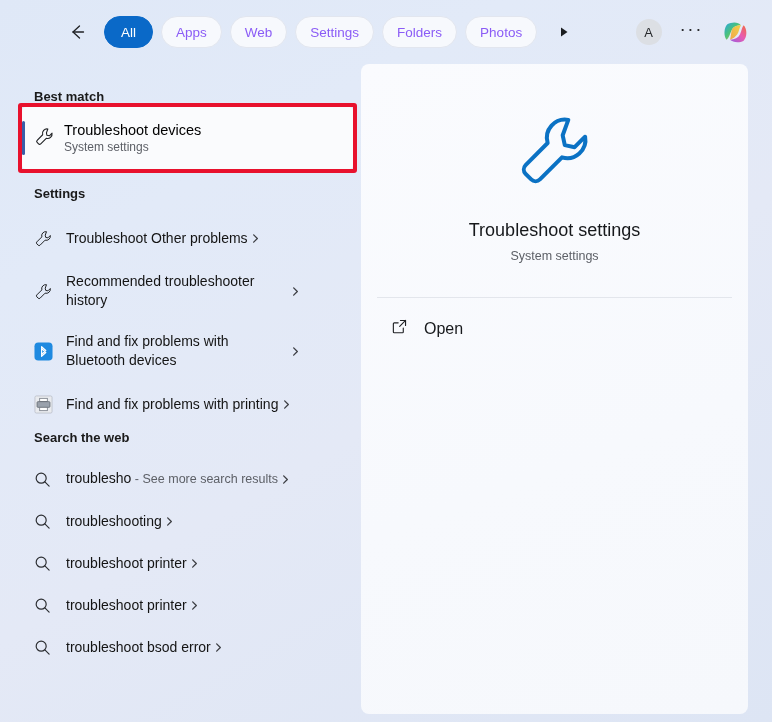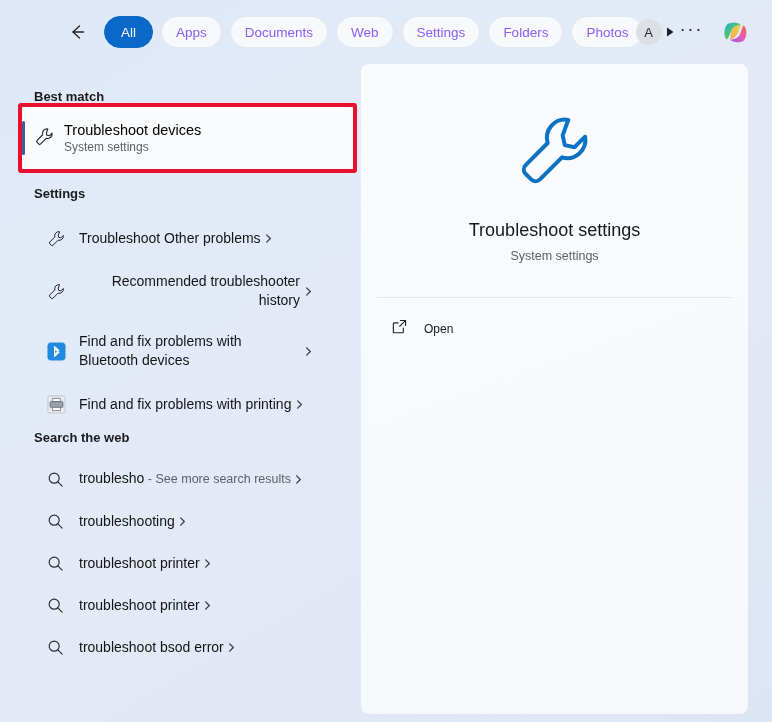--- a/index.html
+++ b/index.html
@@ -208,7 +208,6 @@
 
   <div class="pill active">All</div>
   <div class="pill">Apps</div>
-  <div class="pill">Documents</div>
   <div class="pill">Web</div>
   <div class="pill">Settings</div>
   <div class="pill">Folders</div>

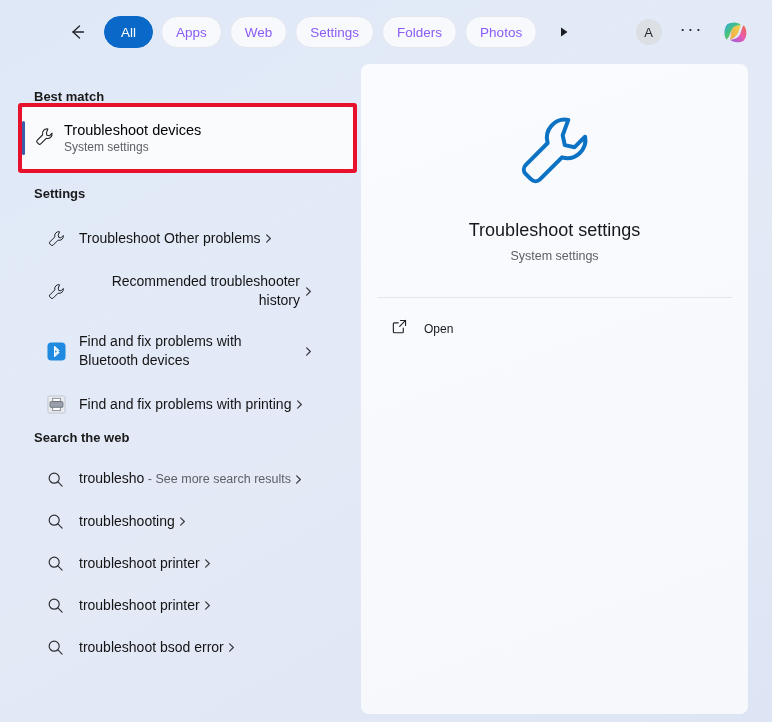--- a/index.html
+++ b/index.html
@@ -99,7 +99,7 @@
   .row {
     display: flex;
     align-items: center;
-    padding-left: 47px;
+    padding-left: 34px;
     padding-right: 22px;
     position: relative;
   }

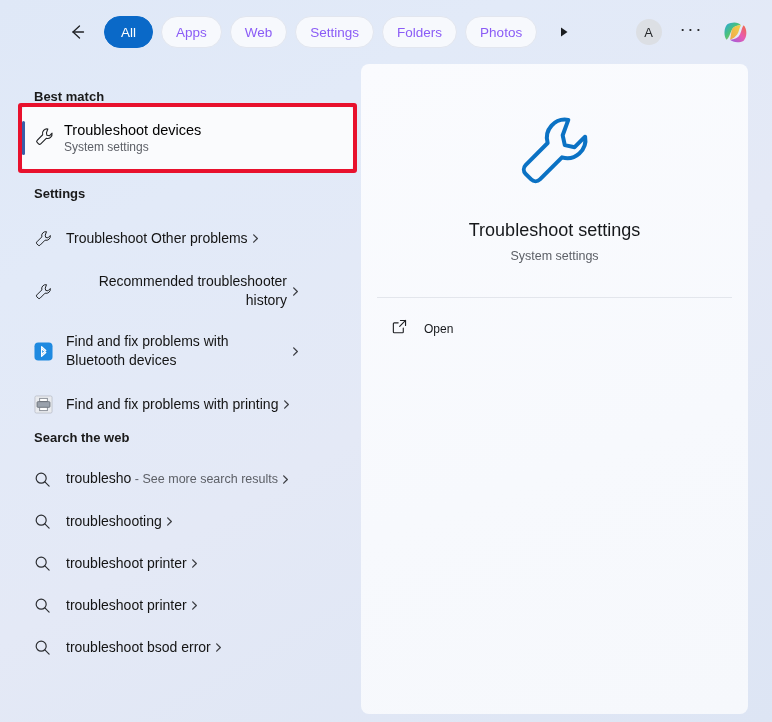--- a/index.html
+++ b/index.html
@@ -291,7 +291,7 @@
         <path d="M15.8 3.4 a5.2 5.2 0 0 0-5.9 6.6 L3.6 16.3 a1.8 1.8 0 0 0 0 2.5 l1.6 1.6 a1.8 1.8 0 0 0 2.5 0 l6.3-6.3 a5.2 5.2 0 0 0 6.6-5.9 l-3 3 -2.8-0.6 -0.6-2.8 Z" fill="none" stroke="#1f2124" stroke-width="1.25" stroke-linejoin="round"></path>
       </svg>
     </div>
-    <div class="txt" style="max-width:225px;text-align:right;"><span>Recommended </span><b class="hl">troublesho</b><span>oter history</span></div>
+    <div class="txt" style="max-width:225px;"><span>Recommended </span><b class="hl">troublesho</b><span>oter history</span></div>
     <div class="chev">
       <svg width="11" height="11" viewBox="0 0 12 12">
         <path d="M4 2 L8 6 L4 10" fill="none" stroke="#3b3d42" stroke-width="1.4" stroke-linecap="round" stroke-linejoin="round"></path>

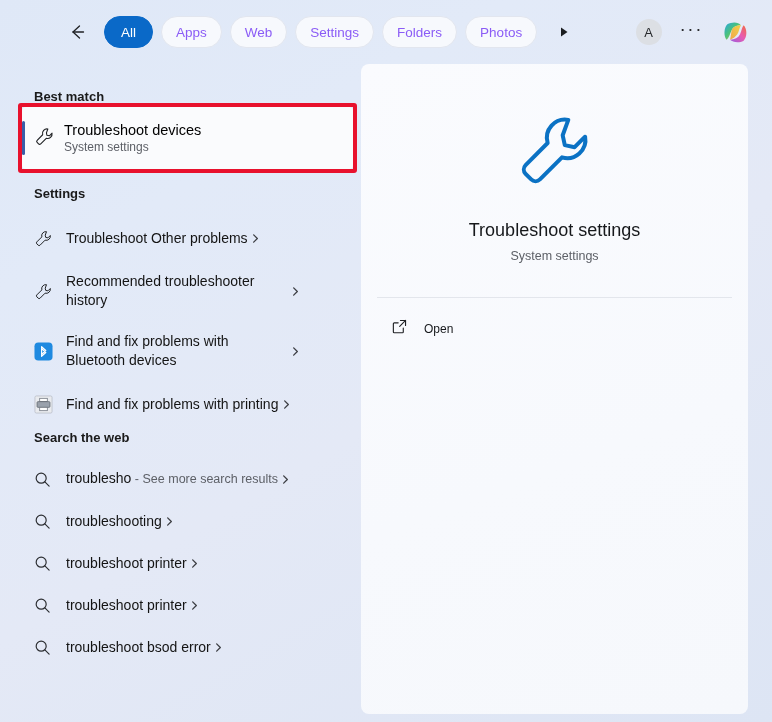--- a/index.html
+++ b/index.html
@@ -193,7 +193,7 @@
     gap: 16px;
     padding: 20px 0 0 30px;
   }
-  .open-label { font-size: 12px; color: #17191c; }
+  .open-label { font-size: 16px; color: #17191c; }
 </style>
 </head>
 <body>

